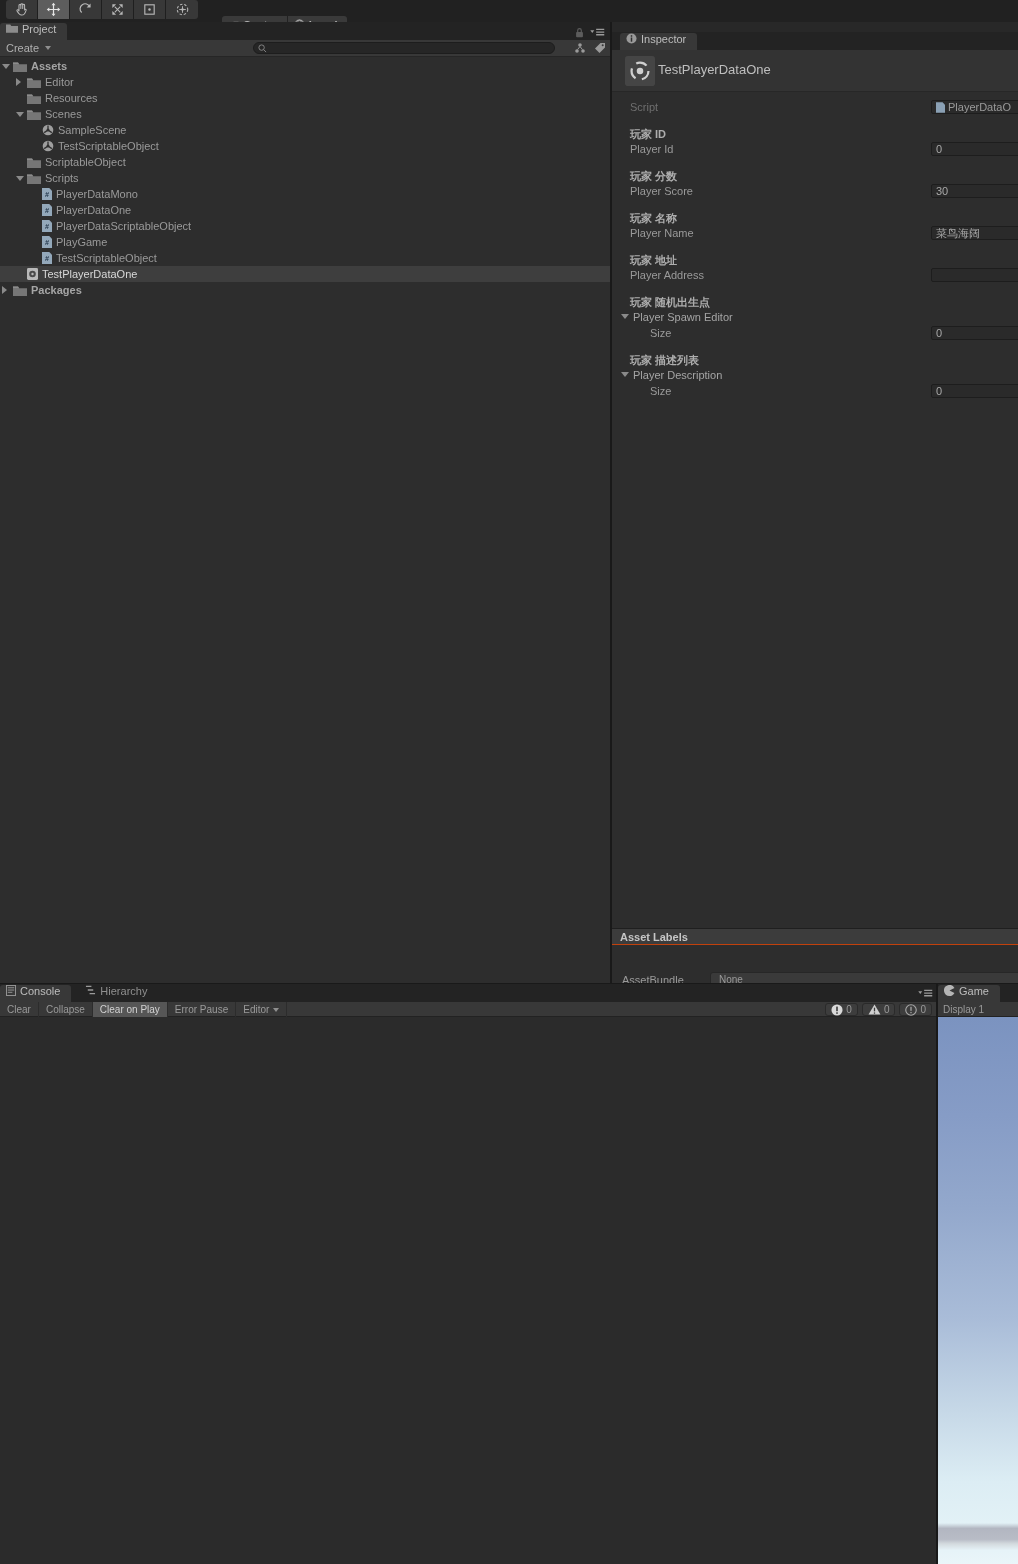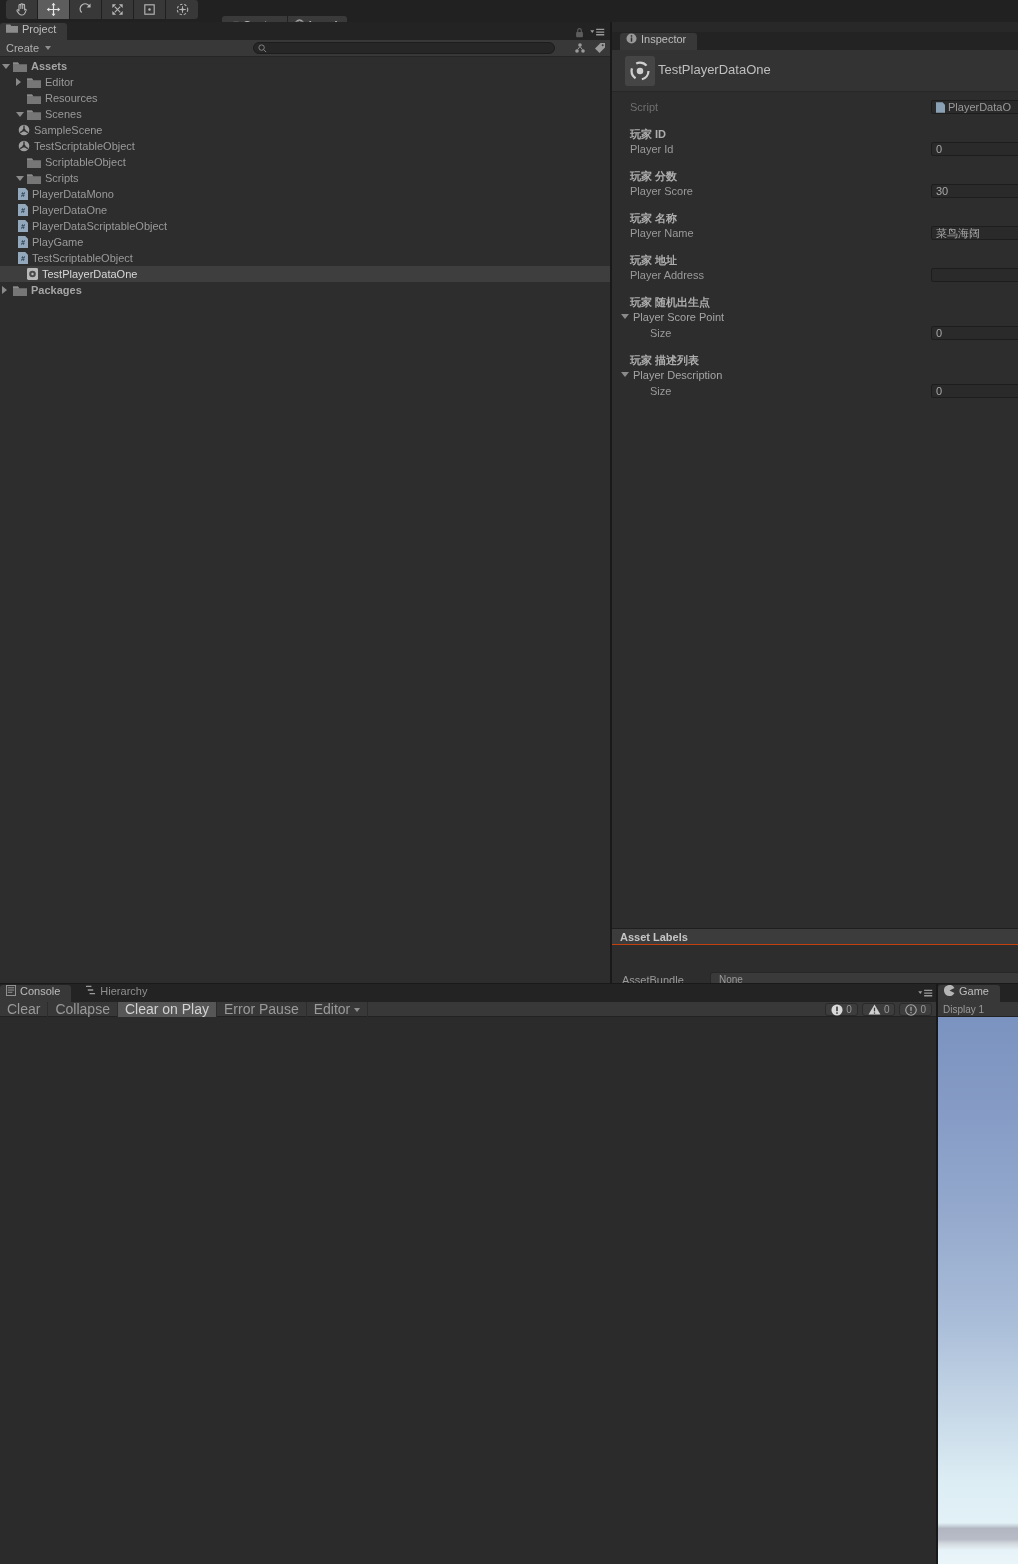--- a/index.html
+++ b/index.html
@@ -42,7 +42,7 @@
   .trow .lbl { margin-left:4px; }
   .trow.bold .lbl { font-weight:bold; color:#a5a5a5; }
   .trow.sel { background:#3e3e3e; color:#d8d8d8; }
-  .d0 { padding-left:2px; } .d1 { padding-left:16px; } .d2 { padding-left:18px; }
+  .d0 { padding-left:2px; } .d1 { padding-left:16px; } .d2 { padding-left:42px; }
   .tri-d { width:0; height:0; border-left:4px solid transparent; border-right:4px solid transparent; border-top:5px solid #8a8a8a; }
   .tri-r { width:0; height:0; border-top:4px solid transparent; border-bottom:4px solid transparent; border-left:5px solid #8a8a8a; }
 

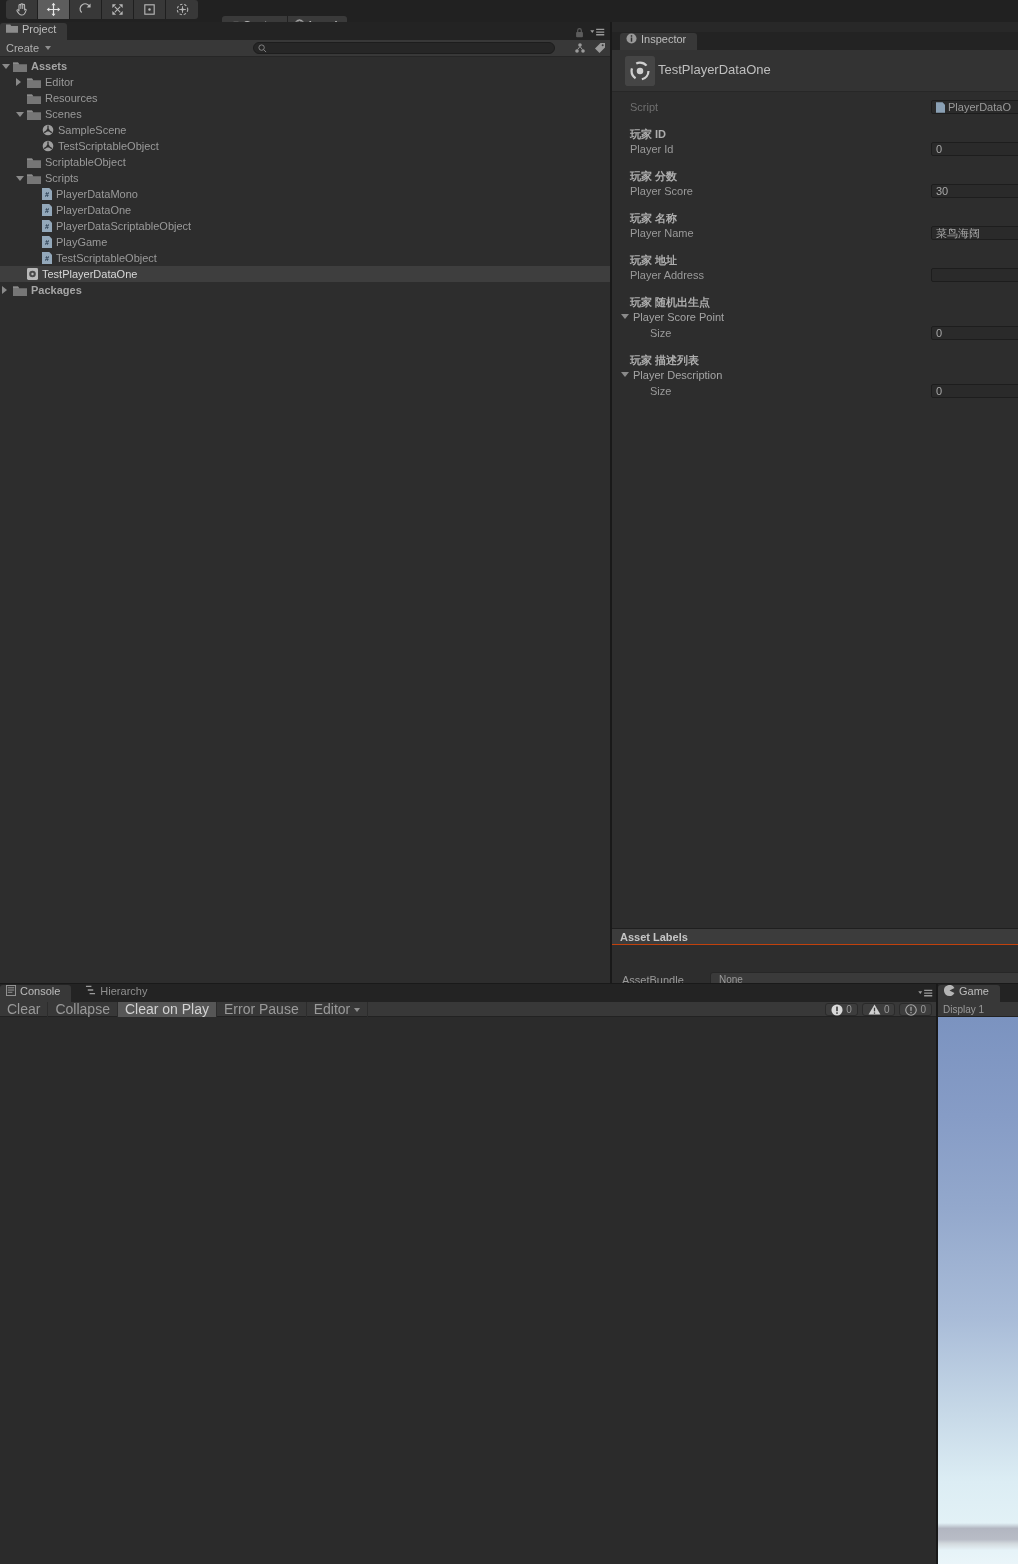--- a/index.html
+++ b/index.html
@@ -470,7 +470,7 @@
       </div>
     <div class="ifold">
       <span class="tri-d"></span>
-      <span>Player Score Point</span>
+      <span>Player Spawn Editor</span>
     </div>
     <div class="irow">
       <span class="ilabel size">Size</span>

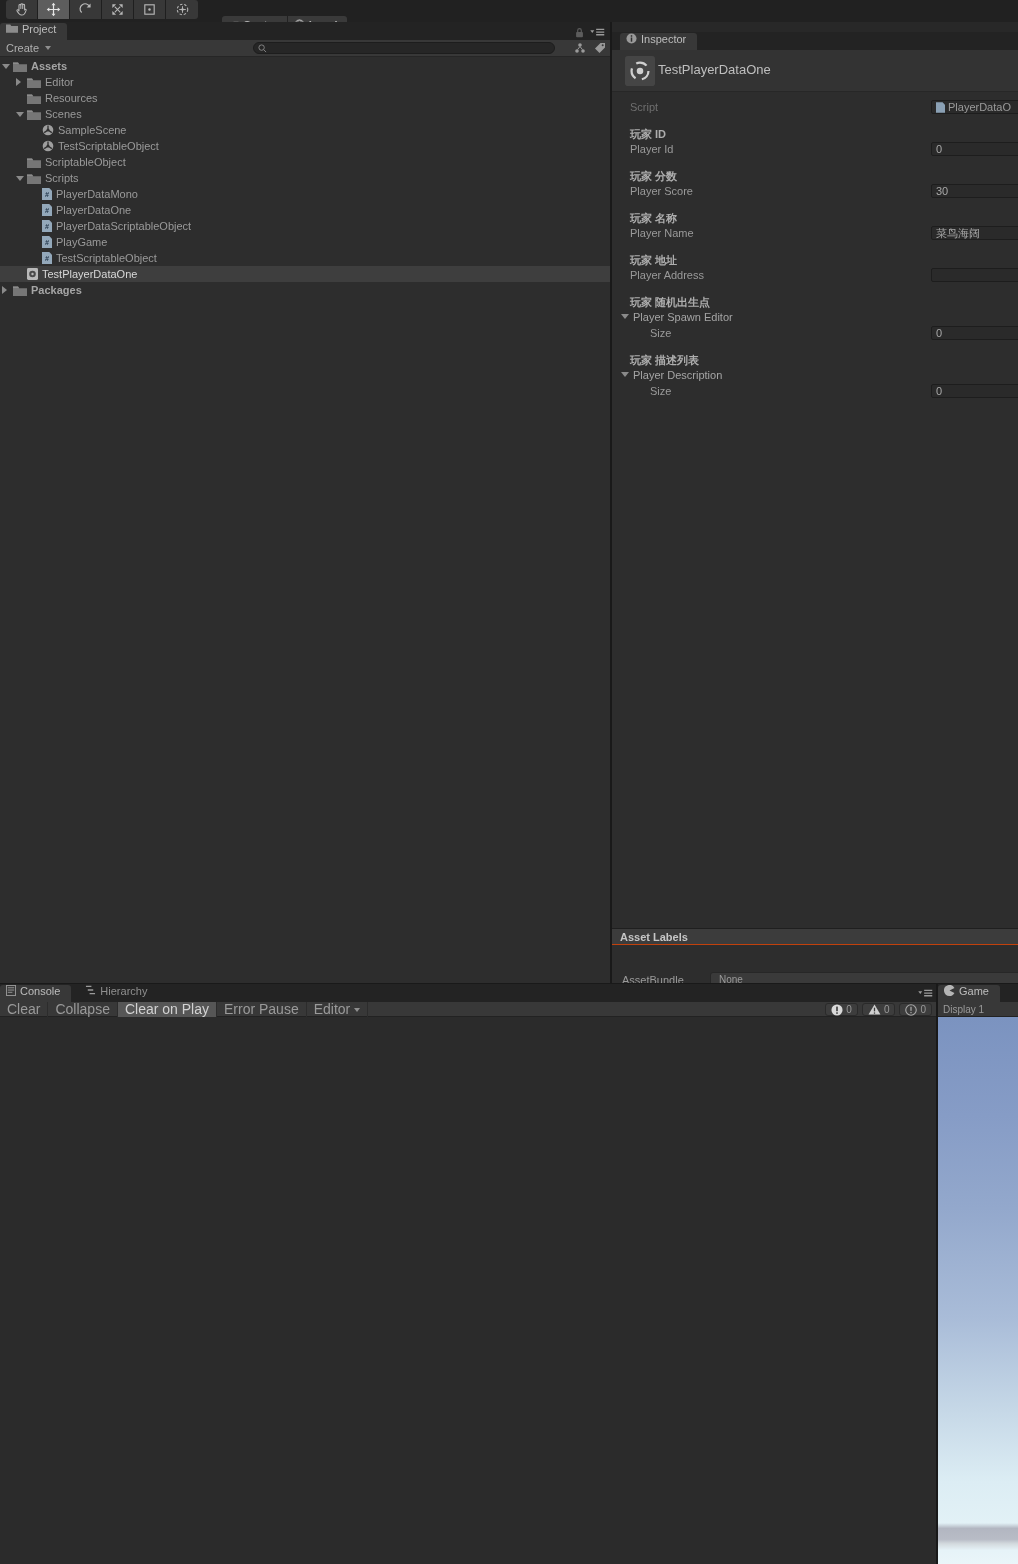--- a/index.html
+++ b/index.html
@@ -81,7 +81,7 @@
   
   .console { position:absolute; left:0; top:984px; width:938px; height:580px; background:#2b2b2b; }
   .cbar { position:absolute; left:0; right:0; top:18px; height:15px; background:#383838; border-bottom:1px solid #222; display:flex; }
-  .cbtn { height:15px; line-height:15px; padding:0 7px; font-size:14px; color:#9a9a9a; border-right:1px solid #2c2c2c; }
+  .cbtn { height:15px; line-height:15px; padding:0 7px; font-size:10px; color:#9a9a9a; border-right:1px solid #2c2c2c; }
   .cbtn.active { background:#565656; color:#d2d2d2; }
   .cbtn.drop { display:flex; align-items:center; gap:4px; }
   .ccounters { position:absolute; right:6px; top:1px; display:flex; gap:4px; }

